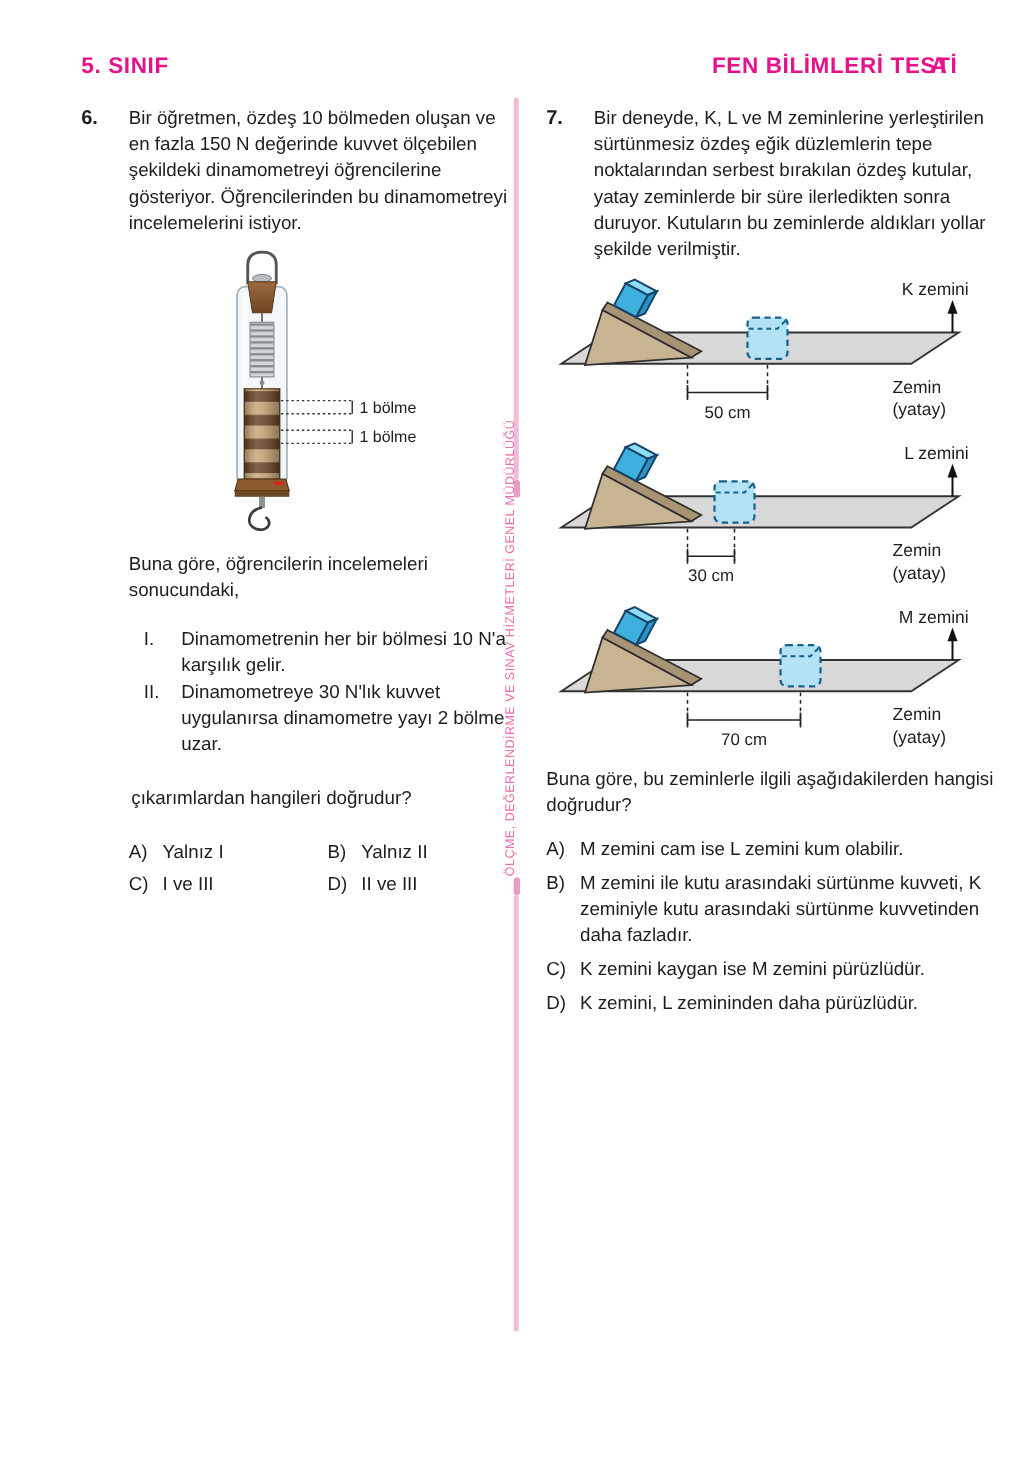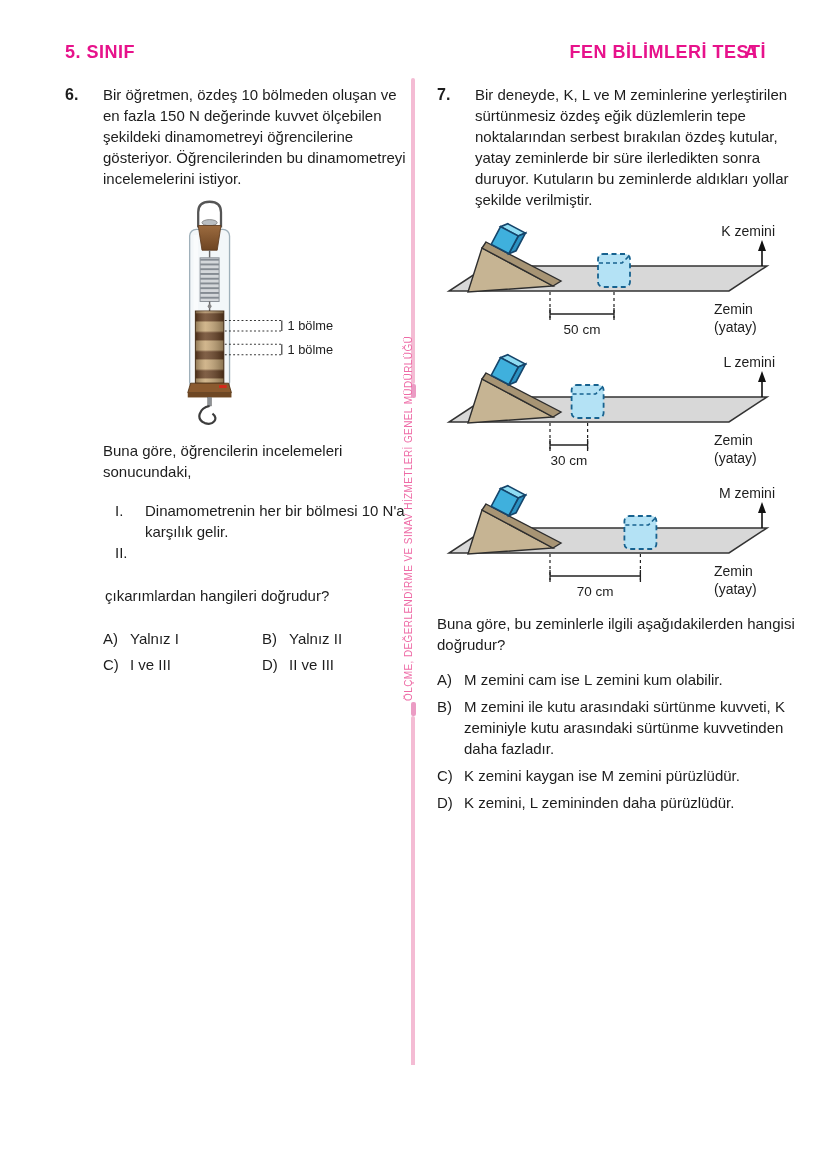--- a/index.html
+++ b/index.html
@@ -142,6 +142,7 @@
       </div>
       <div class="item">
         <span>II.</span>
+        <span>Dinamometreye 30 N'lık kuvvet uygulanırsa dinamometre yayı 2 bölme uzar.</span>
       </div>
     </div>
 

